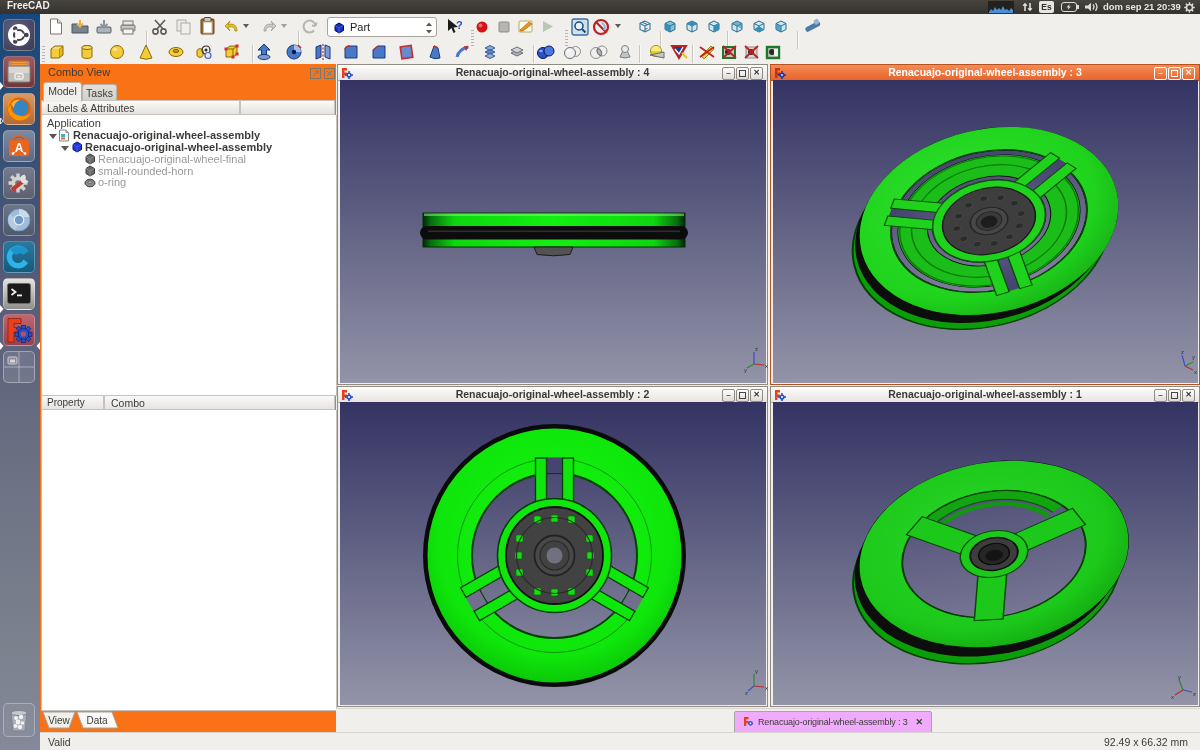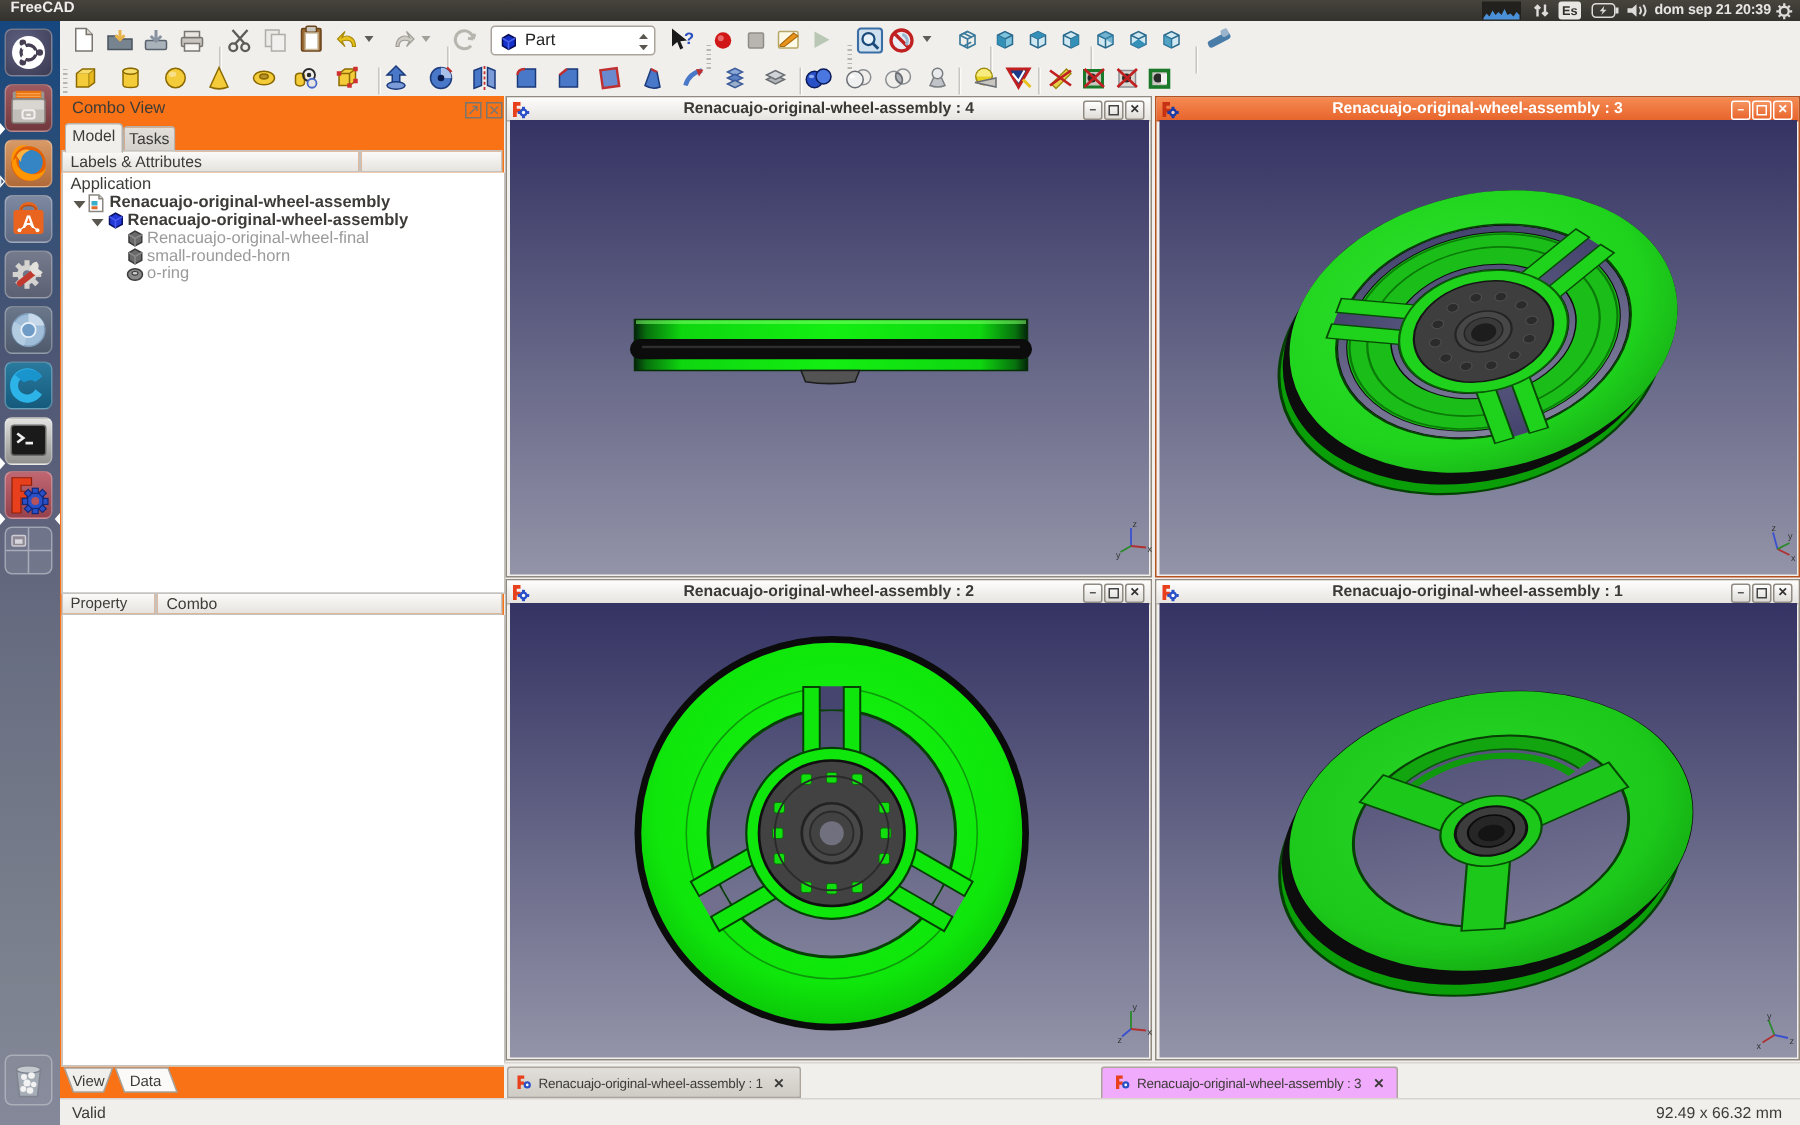--- a/index.html
+++ b/index.html
@@ -821,11 +821,6 @@
 </div>
 </div>
 <div id="tabbar" class="a">
-<div class="dtab2" style="left:2px;width:196px"><svg style="vertical-align:-2px;margin:0 4px 0 5px" width="11" height="11">
-        <path d="M1 1 H5.5 V3.2 H3.2 V5 H5.5 V7.2 H3.2 V10 H1Z" fill="#e8401c"></path>
-        <circle cx="7.5" cy="7.3" r="2.4" fill="#2a50c8"></circle>
-        <circle cx="7.5" cy="7.3" r="0.9" fill="#fff"></circle>
-      </svg>Renacuajo-original-wheel-assembly : 1<span style="font-weight:bold;margin-left:7px;color:#3a3936">✕</span></div>
 <div class="dtab2 on" style="left:398px;width:198px"><svg style="vertical-align:-2px;margin:0 4px 0 8px" width="11" height="11">
         <path d="M1 1 H5.5 V3.2 H3.2 V5 H5.5 V7.2 H3.2 V10 H1Z" fill="#e8401c"></path>
         <circle cx="7.5" cy="7.3" r="2.4" fill="#2a50c8"></circle>

